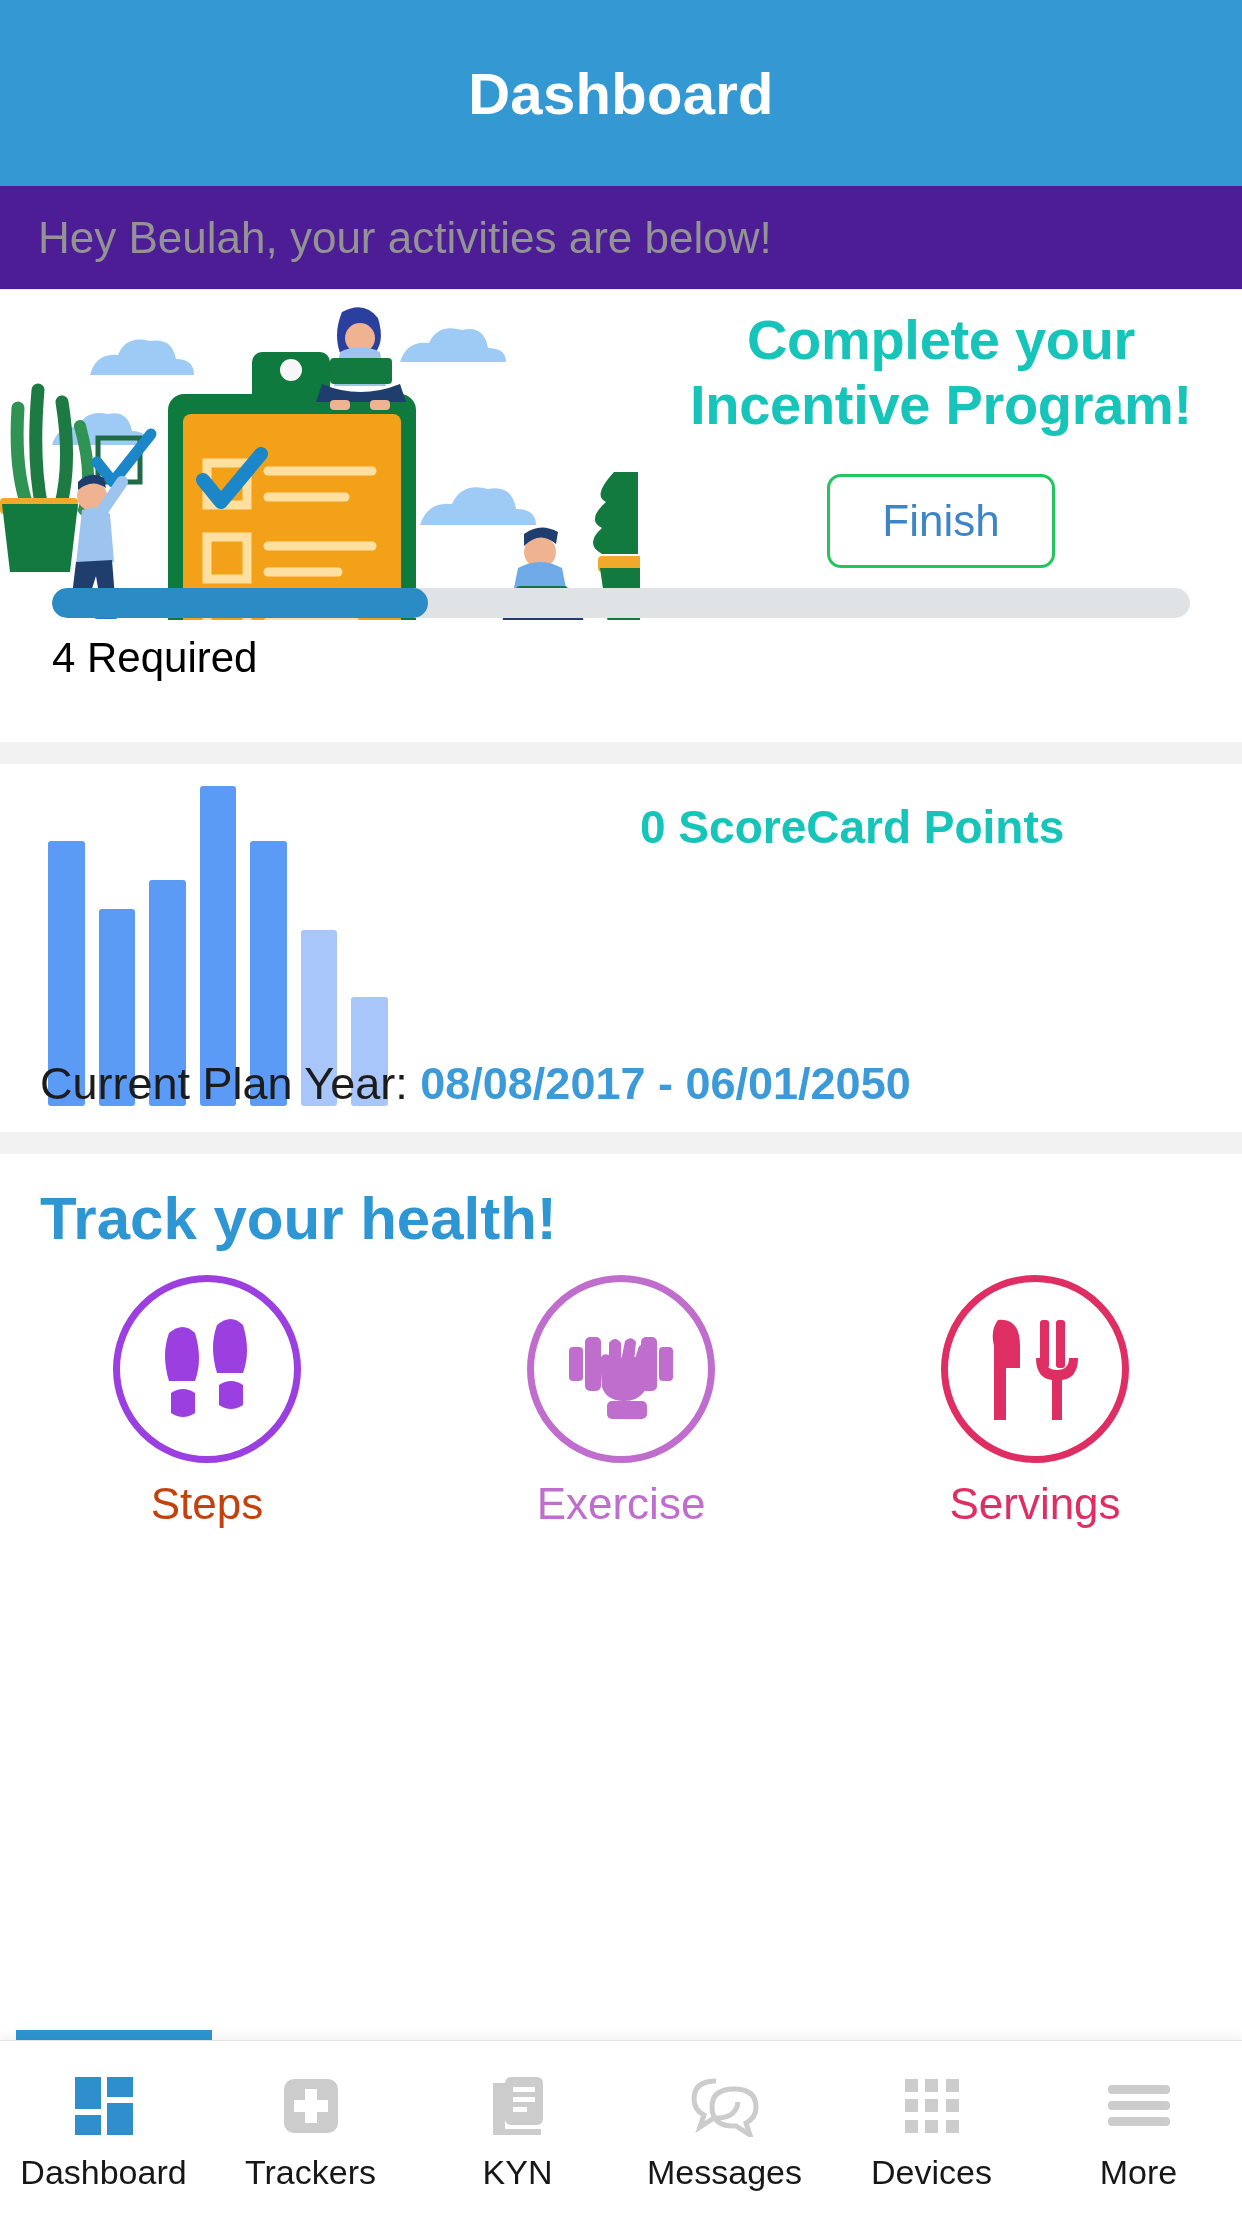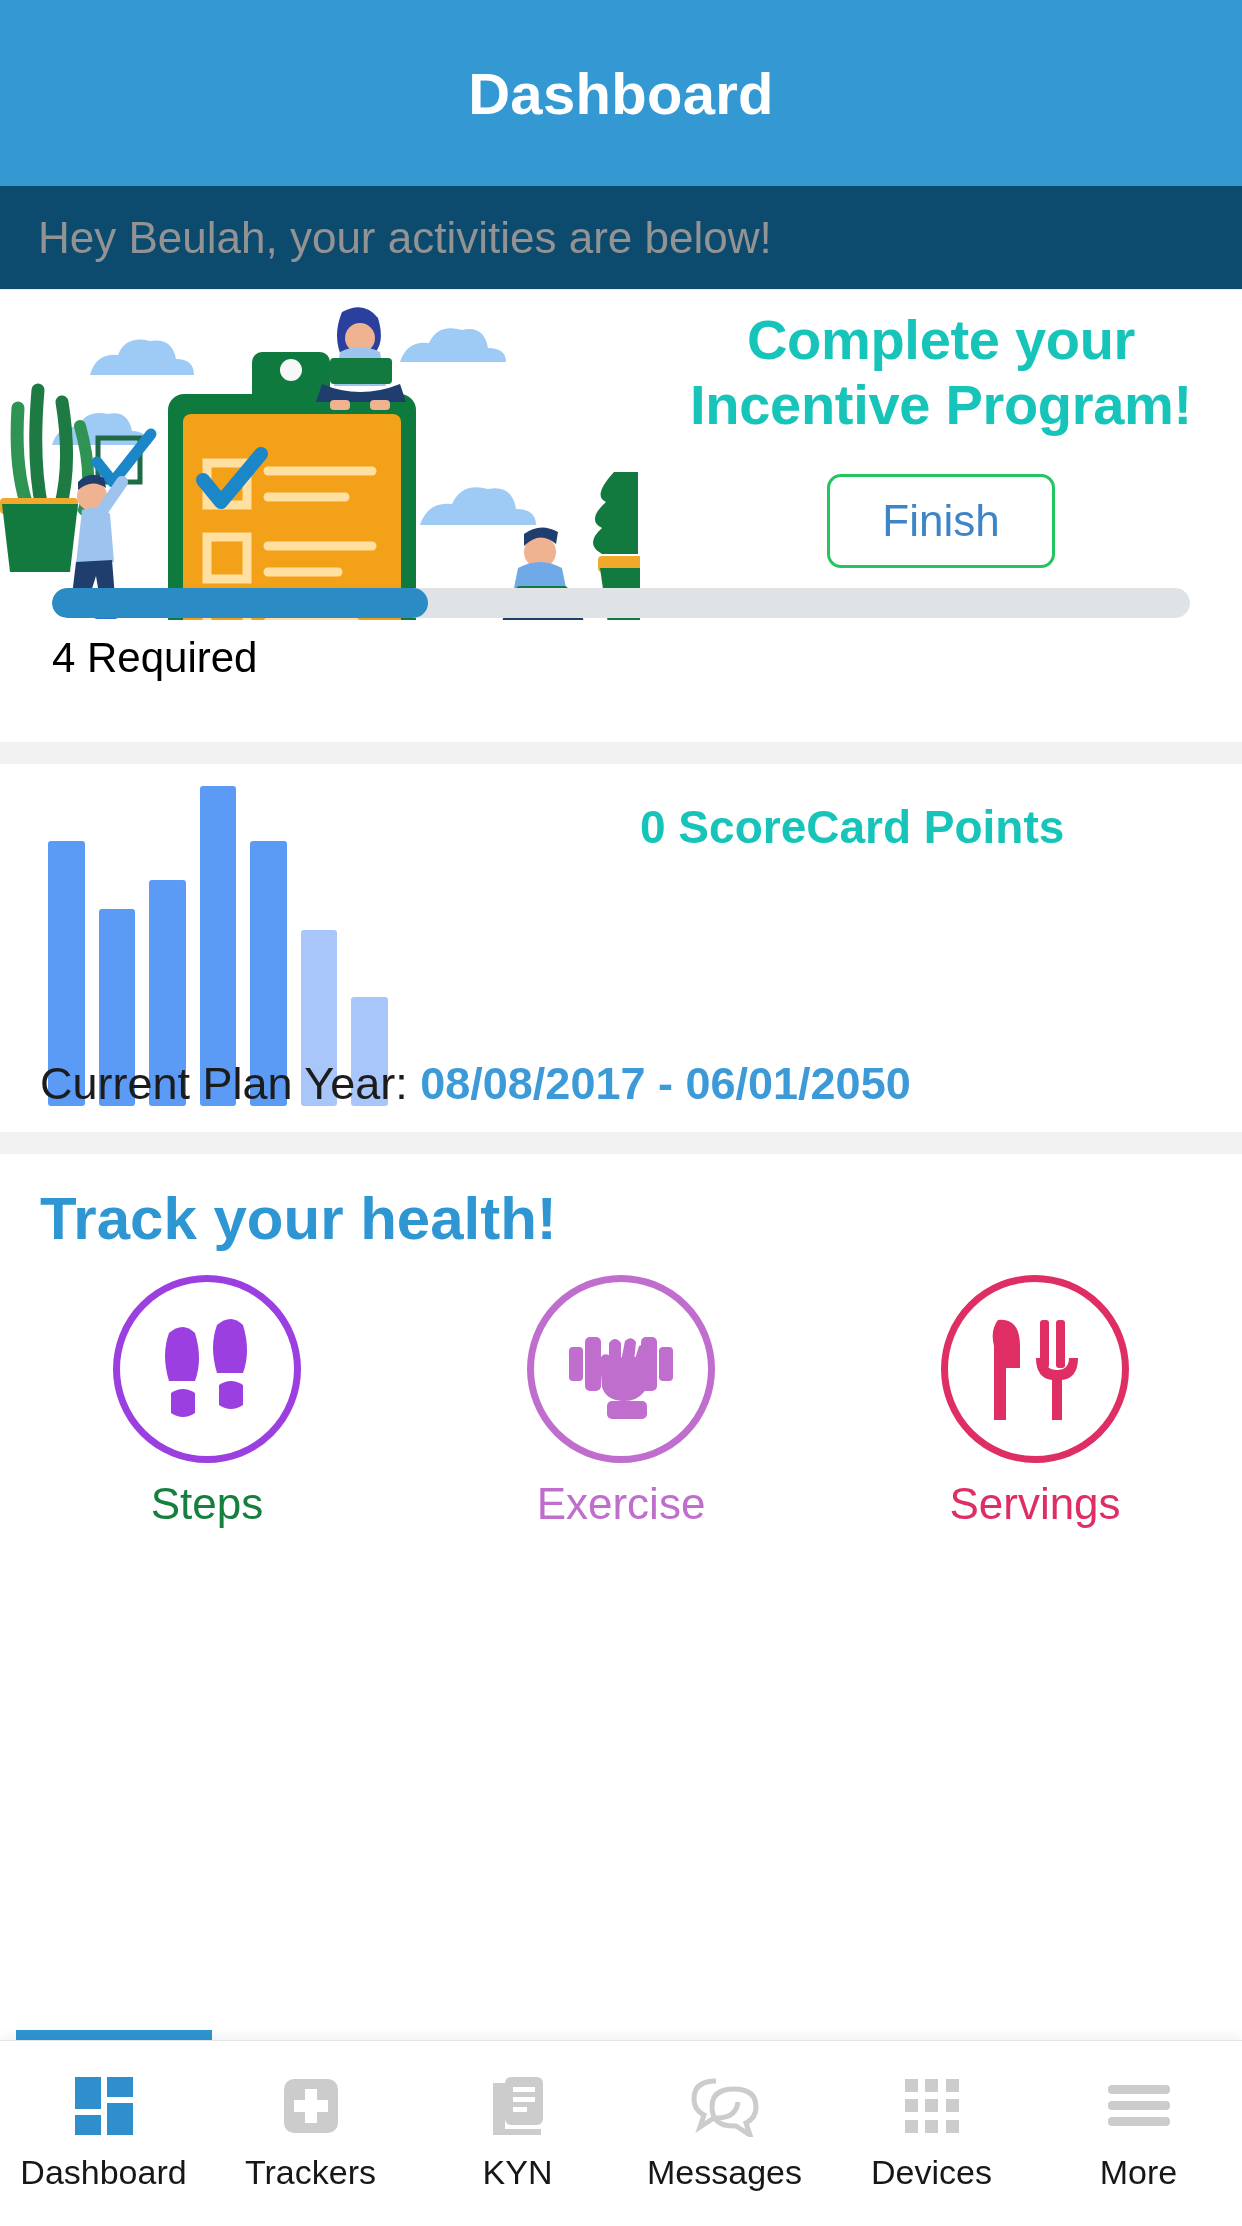--- a/index.html
+++ b/index.html
@@ -27,7 +27,7 @@
   
   .greeting{
     height:104px;
-    background:#0c4a6e;
+    background:#4c1d95;
     display:flex; align-items:center;
     padding-left:38px;
     border-bottom:1px solid #ececec;

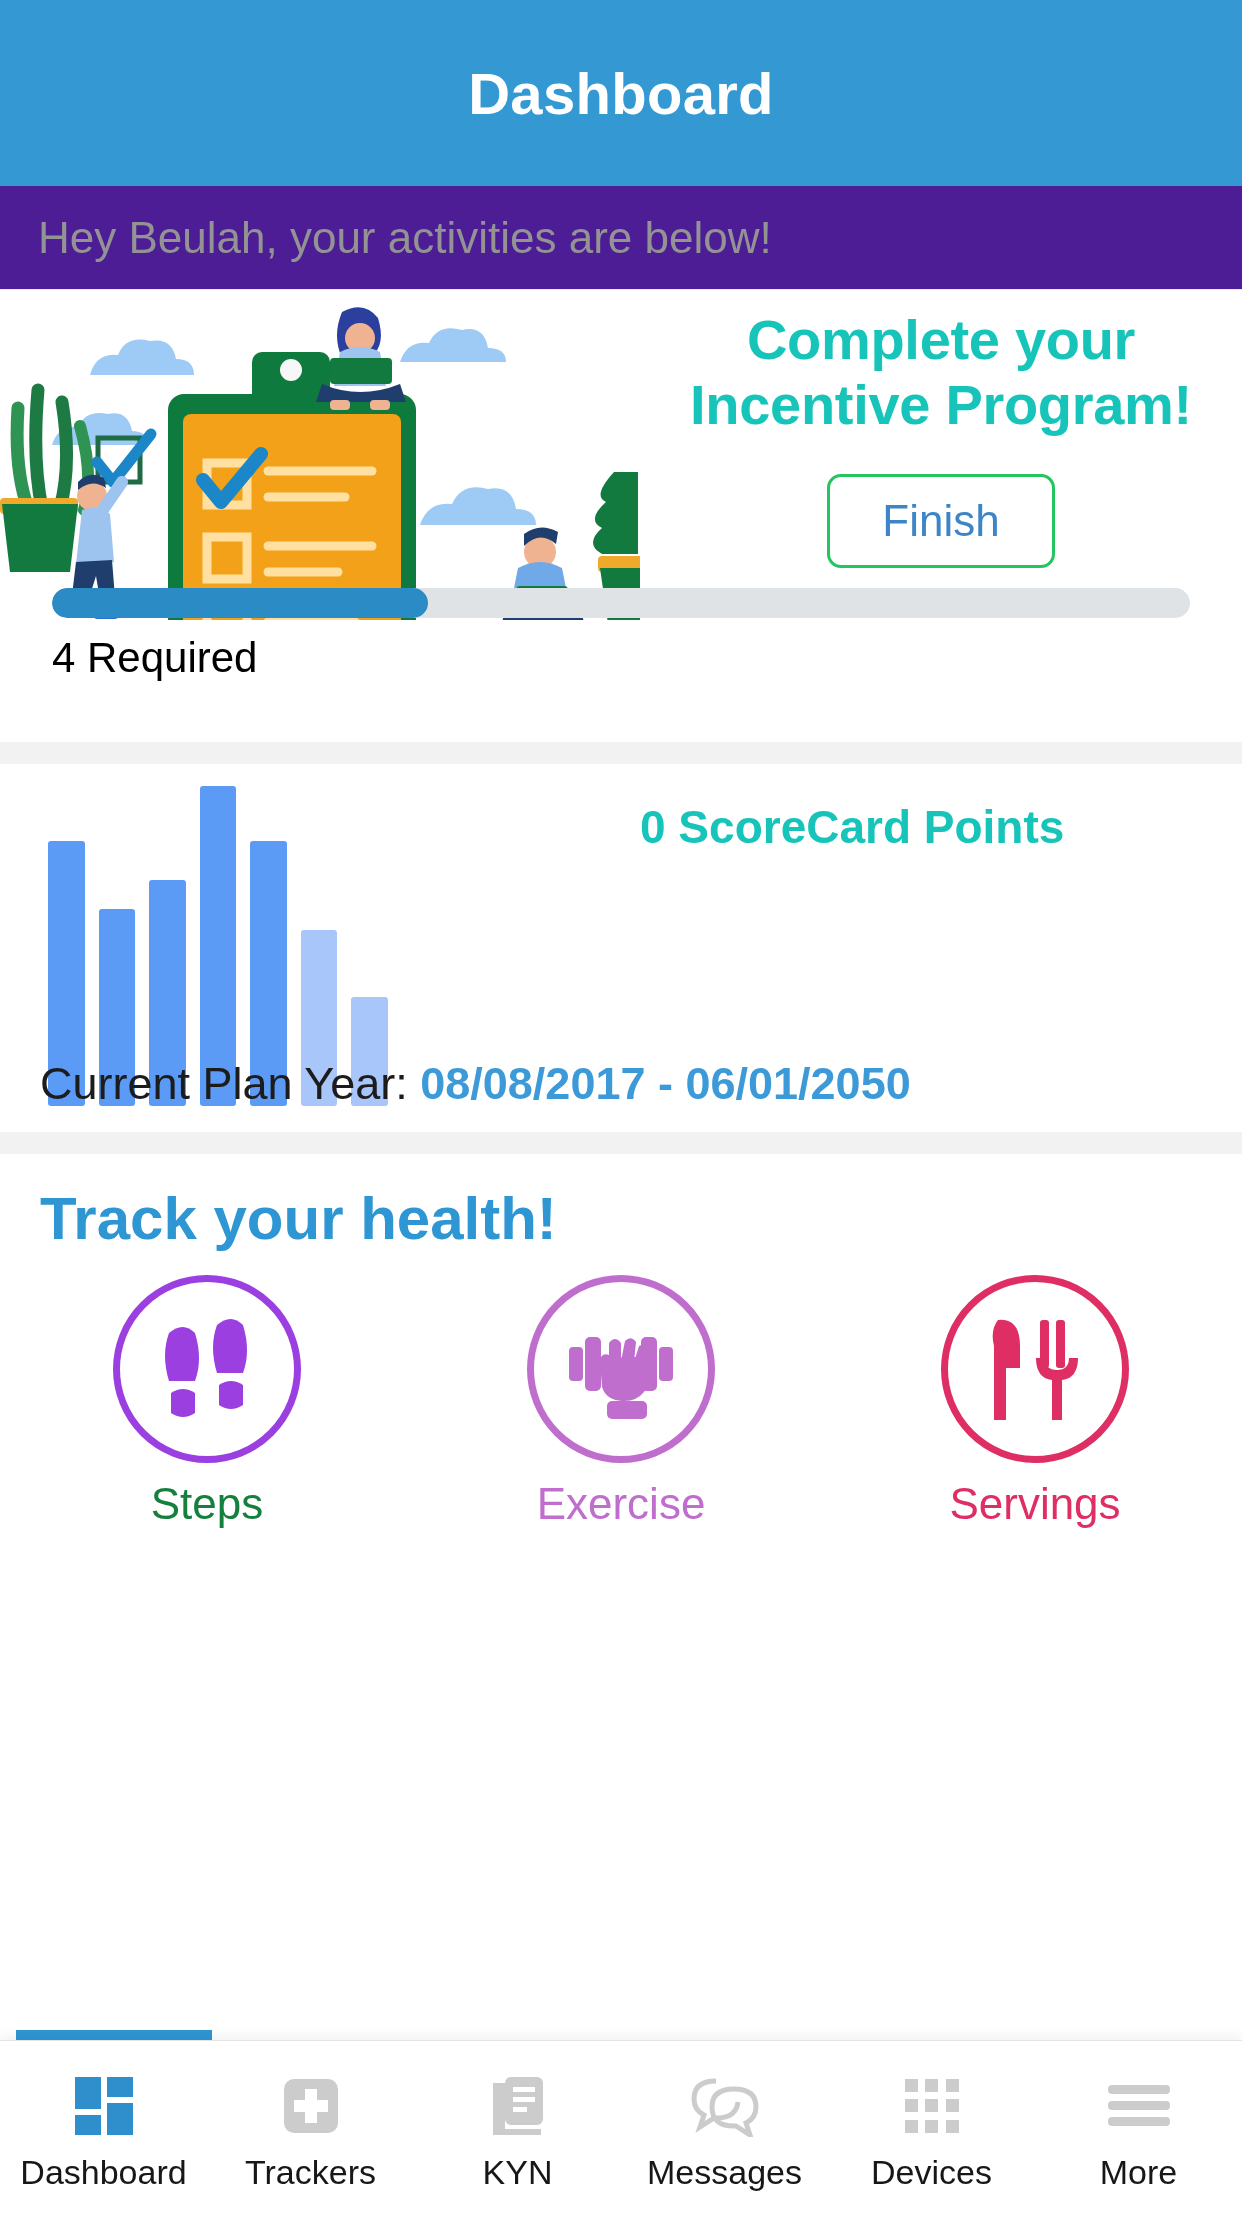--- a/index.html
+++ b/index.html
@@ -306,7 +306,7 @@
           <path d="M60 68 q12 -8 24 0 l0 20 q-12 8 -24 0z" fill="#9b3fe0"></path>
         </svg>
       </div>
-      <div class="tracker-label" style="color:#15803d">Steps</div>
+      <div class="tracker-label" style="color:#c2410c">Steps</div>
     </div>
 
     <div class="tracker">

